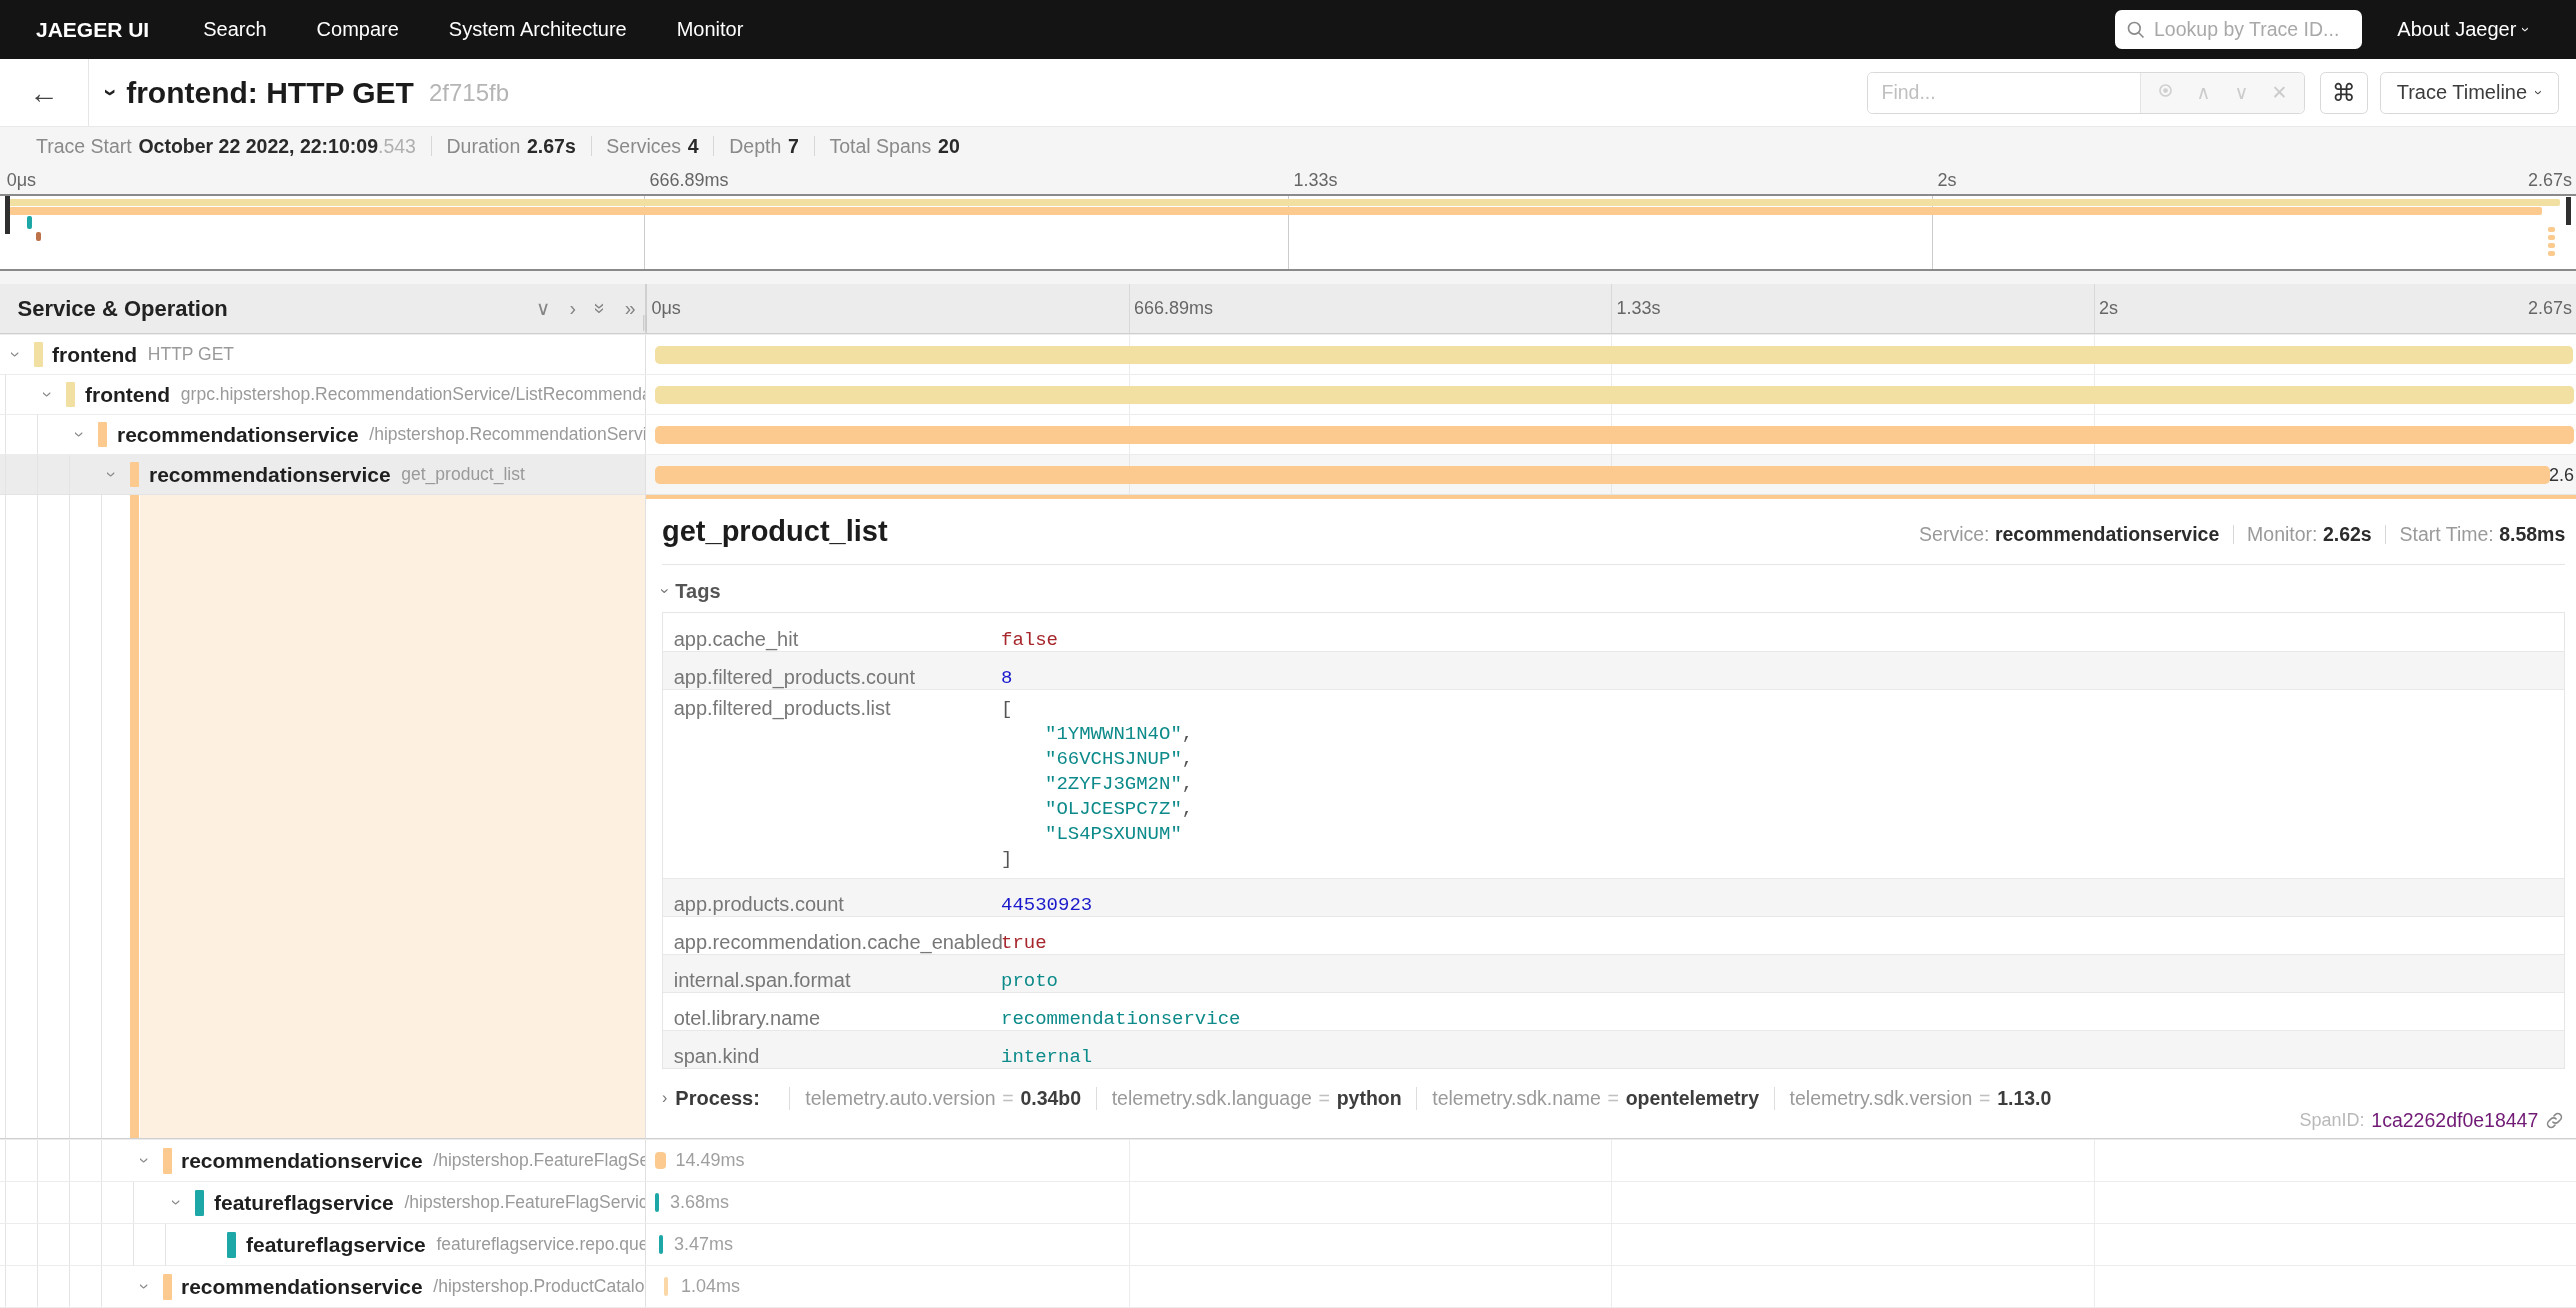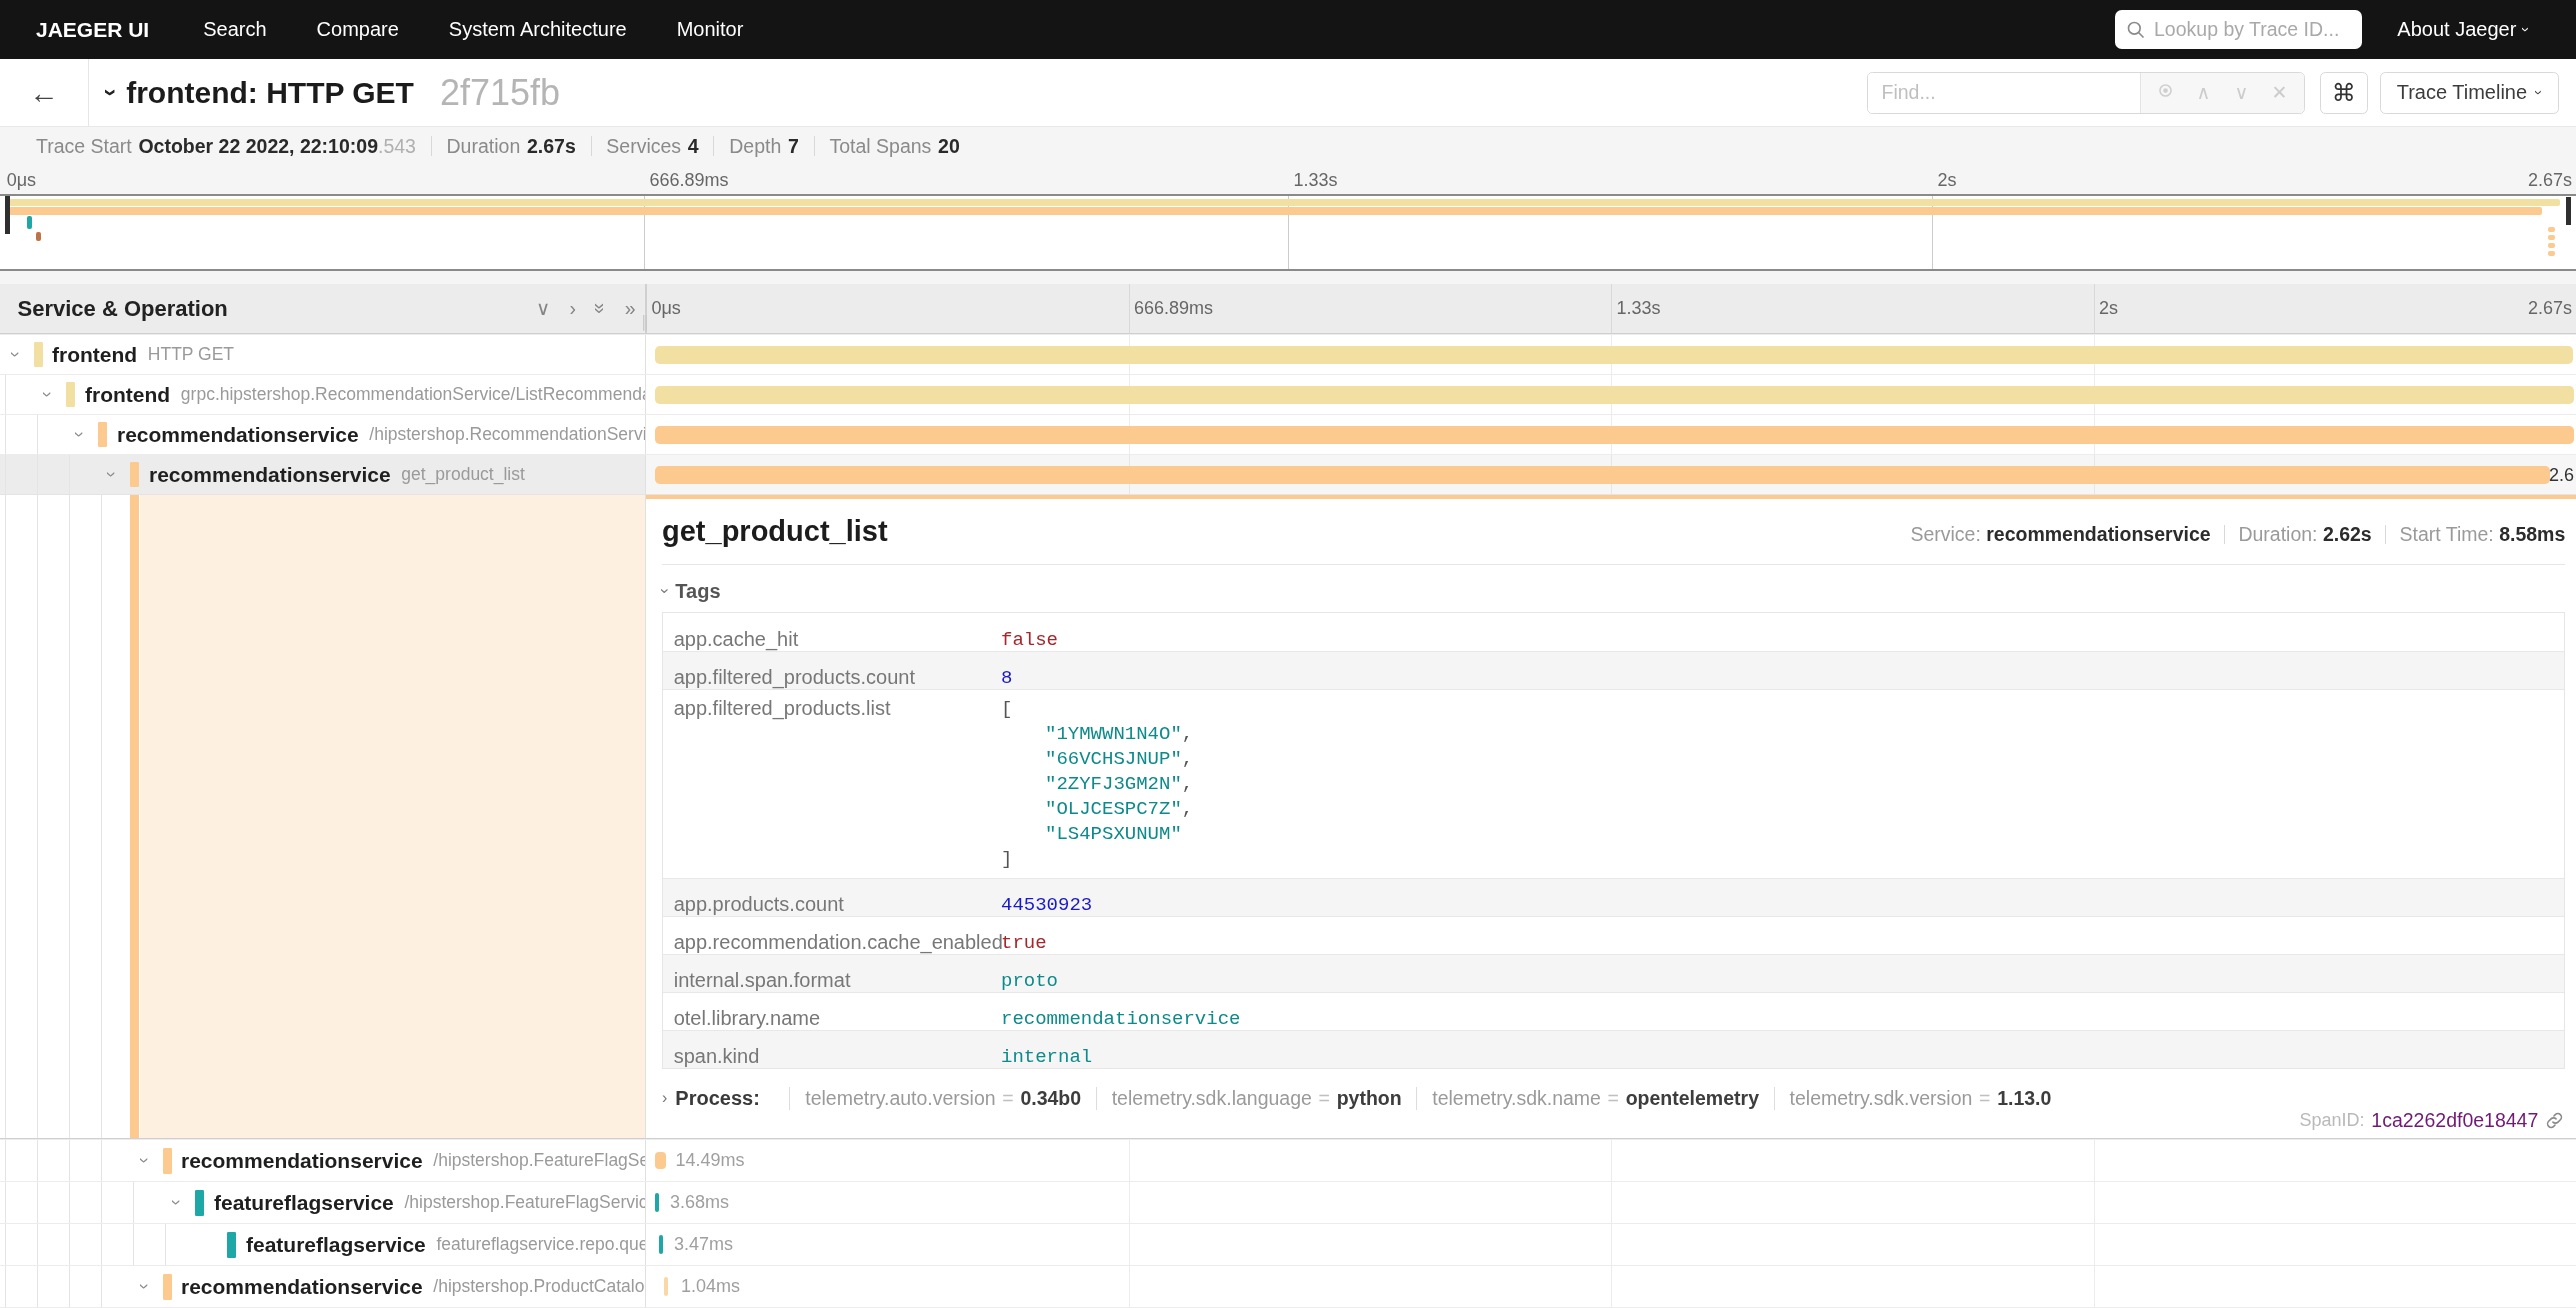--- a/index.html
+++ b/index.html
@@ -22,7 +22,7 @@
   .back { width:89px; height:100%; display:flex; align-items:center; justify-content:center; border-right:0.7px solid #e6e6e6; font-size:29.5px; color:#444; cursor:pointer; }
   .ttl-chev { font-size:23px; color:#222; font-weight:bold; margin:0 12px 0 17.5px; transform:rotate(90deg); display:inline-block; }
   .ttl { font-size:30px; font-weight:bold; color:#1b1b1b; }
-  .ttl-id { font-size:36px; color:#b5b5b5; margin-left:26px; }
+  .ttl-id { font-size:24px; color:#b5b5b5; margin-left:15px; }
   .tbar .spacer { flex:1; }
   .findgrp { display:flex; height:42px; border:0.7px solid #d9d9d9; border-radius:5.4px; overflow:hidden; }
   .find-in { width:272px; padding:0 13.4px; display:flex; align-items:center; font-size:19.5px; color:#bfbfbf; background:#fff; }

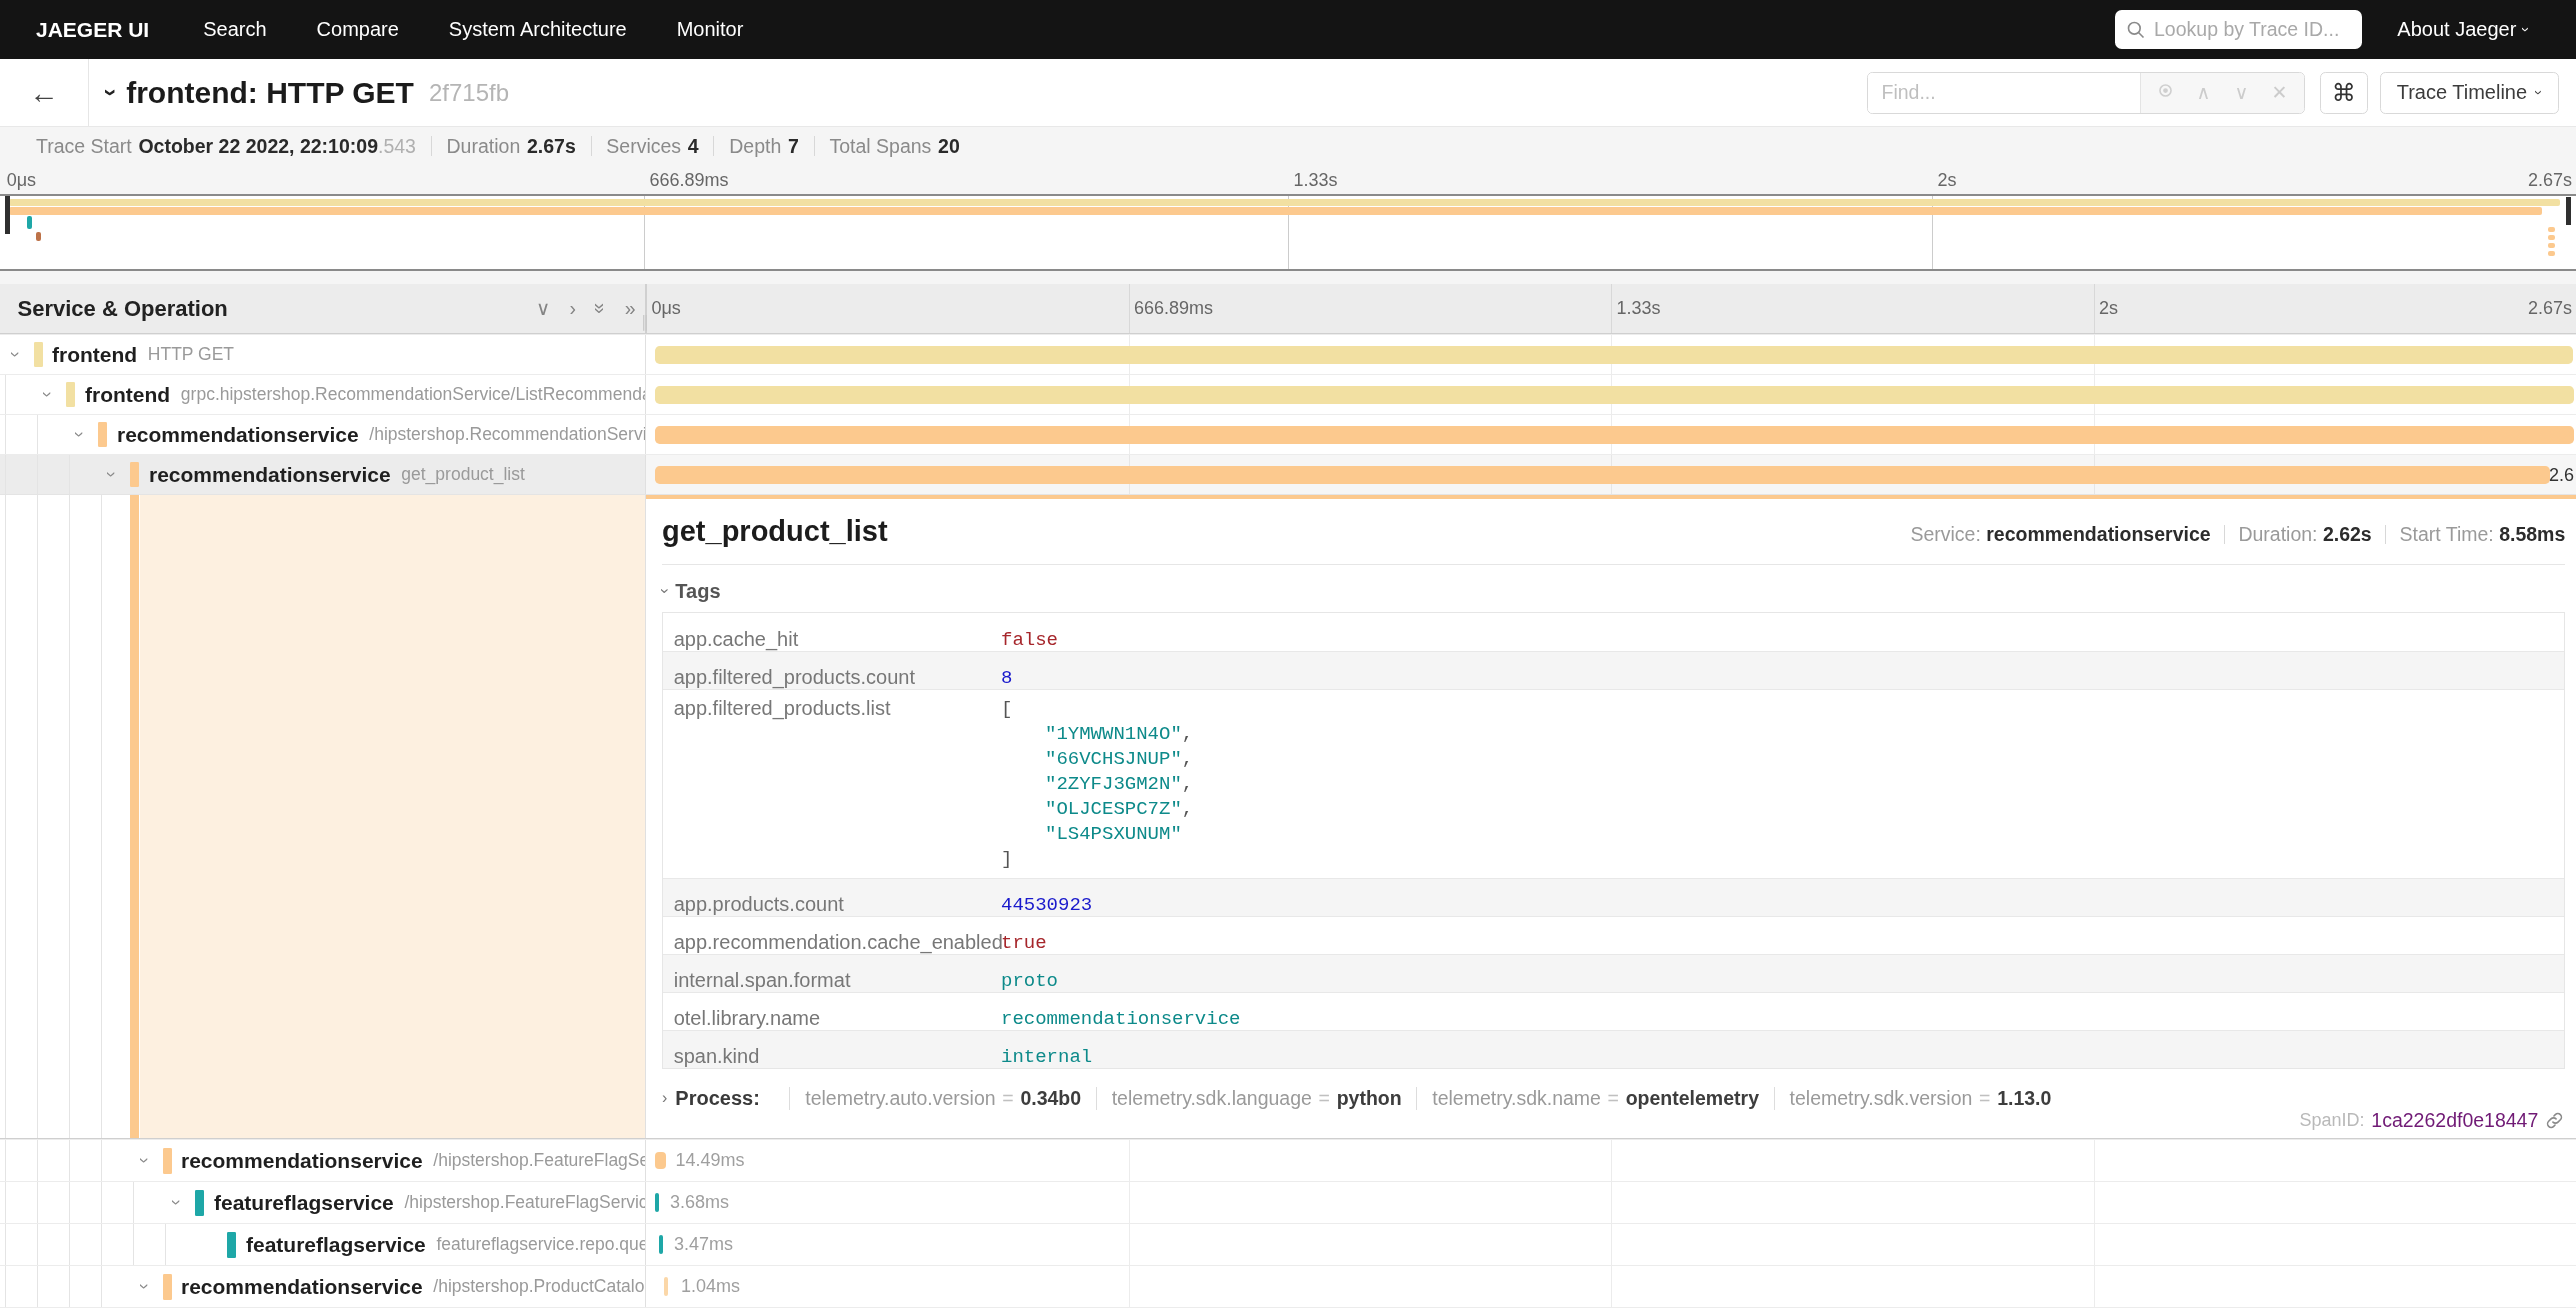--- a/index.html
+++ b/index.html
@@ -303,7 +303,7 @@
           <span>Service:</span>
             <b>recommendationservice</b>
           <span class="sep"></span>
-          <span>Duration:</span>
+          <span>Monitor:</span>
             <b>2.62s</b>
           <span class="sep"></span>
           <span>Start Time:</span>

